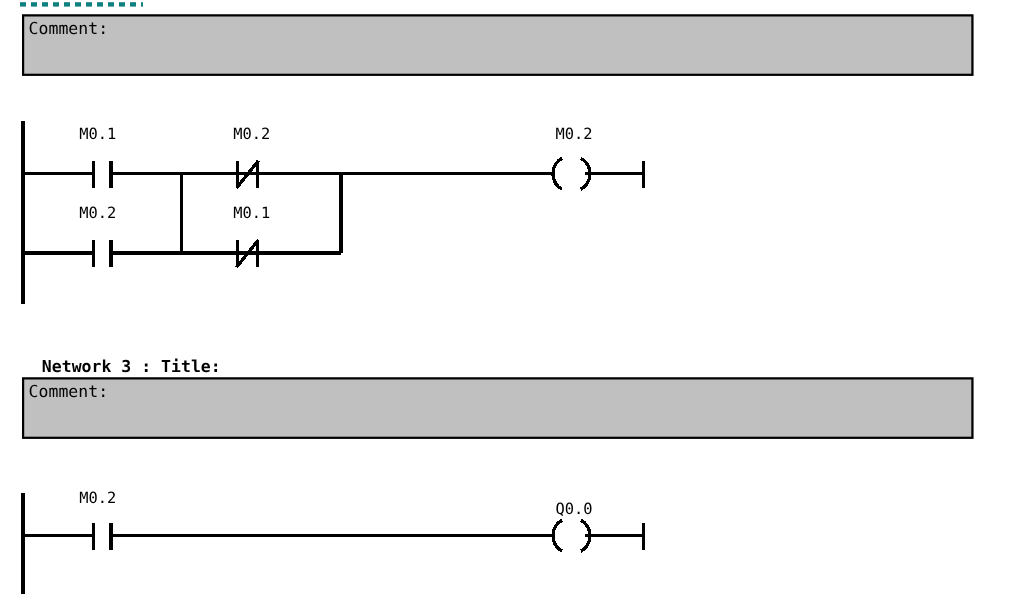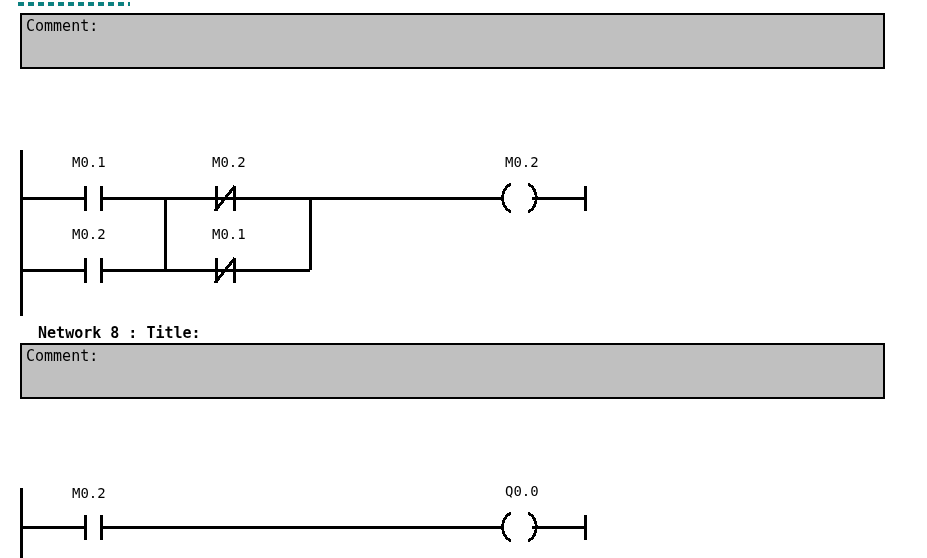--- a/index.html
+++ b/index.html
@@ -73,7 +73,6 @@
     position: absolute;
     left: 0;
     top: 0;
-    margin-top: 40px;
   }
   .ladder svg { display: block; }
 

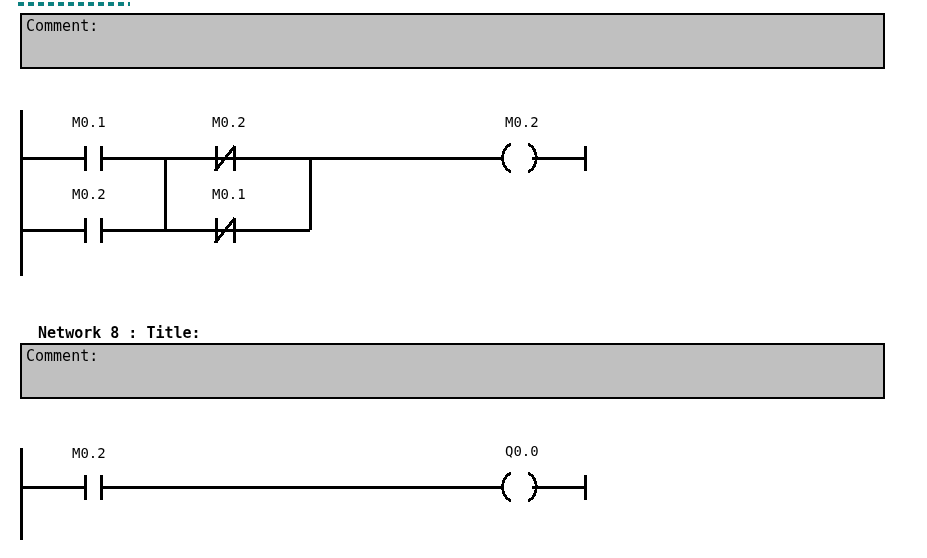--- a/index.html
+++ b/index.html
@@ -140,7 +140,7 @@
 </div>
 
 <div class="network-header" style="top:306px;">
-  <span class="nw-name">Network 8</span><span class="nw-rest"> : Title:</span>
+  <span class="nw-name">Network 3</span><span class="nw-rest"> : Title:</span>
 </div>
 
 <div class="comment-box" style="top:343px;">

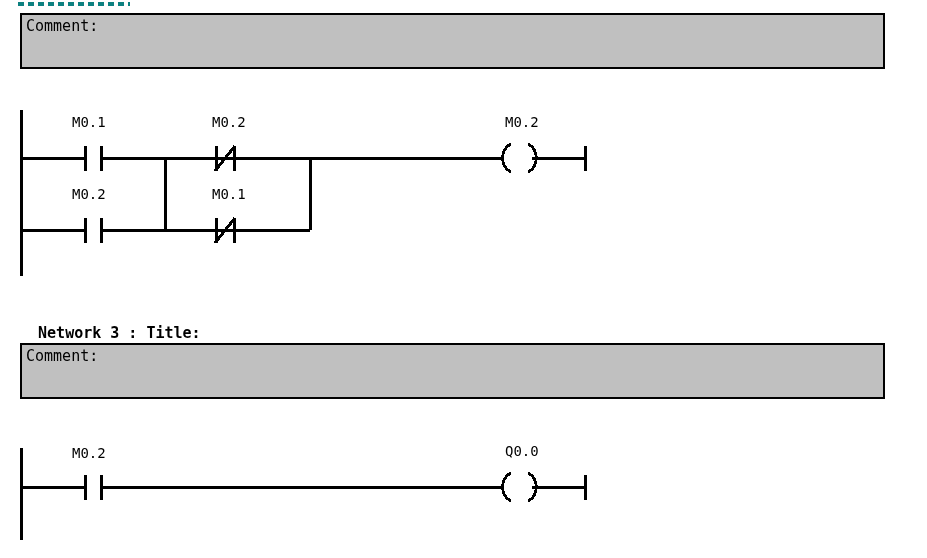--- a/index.html
+++ b/index.html
@@ -167,7 +167,7 @@
   </svg>
 
   <div class="rung-label" style="left:72px;  top:2px;">M0.2</div>
-  <div class="rung-label" style="left:505px; top:0;text-align:center;">Q0.0</div>
+  <div class="rung-label" style="left:505px; top:12px;text-align:center;">Q0.0</div>
 </div>
 
 </body></html>

